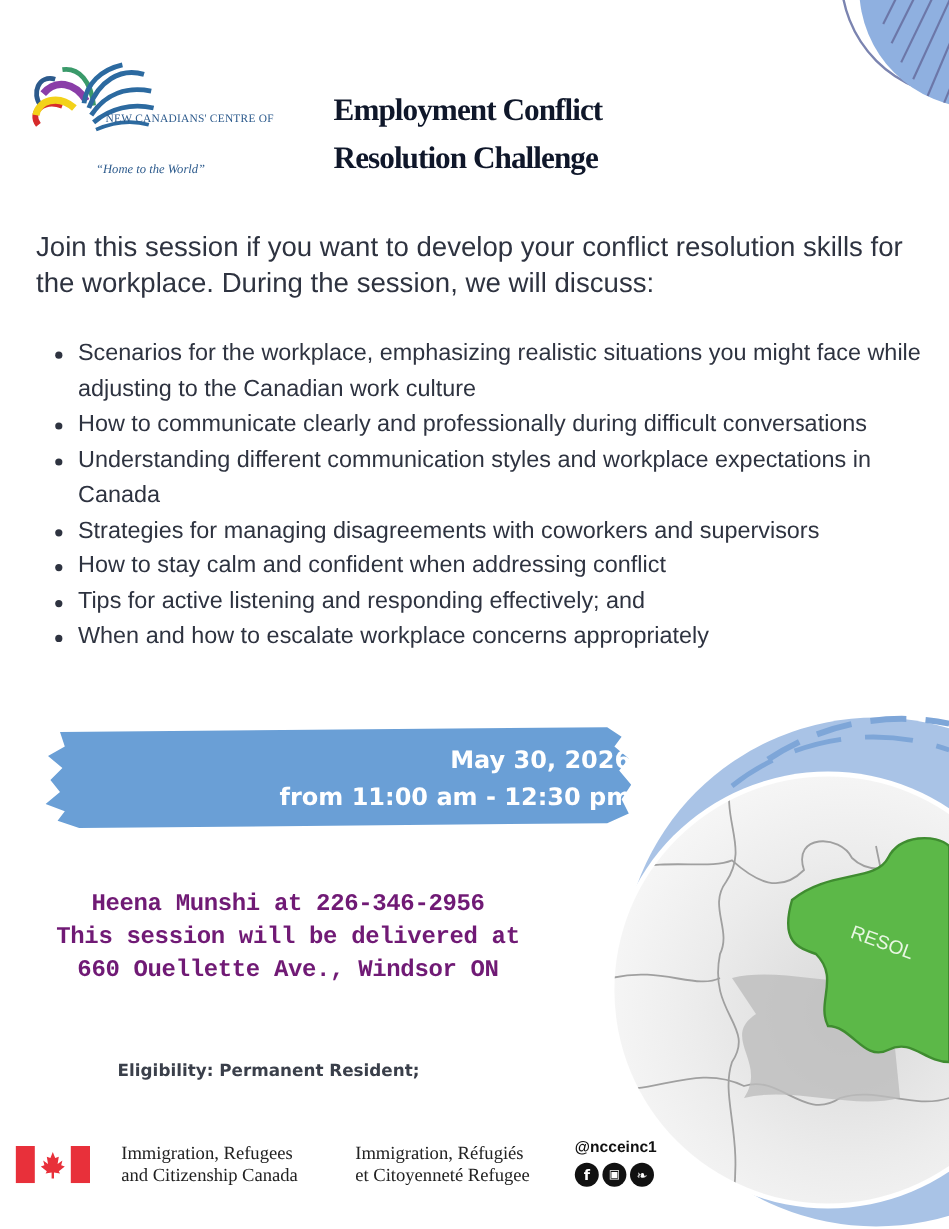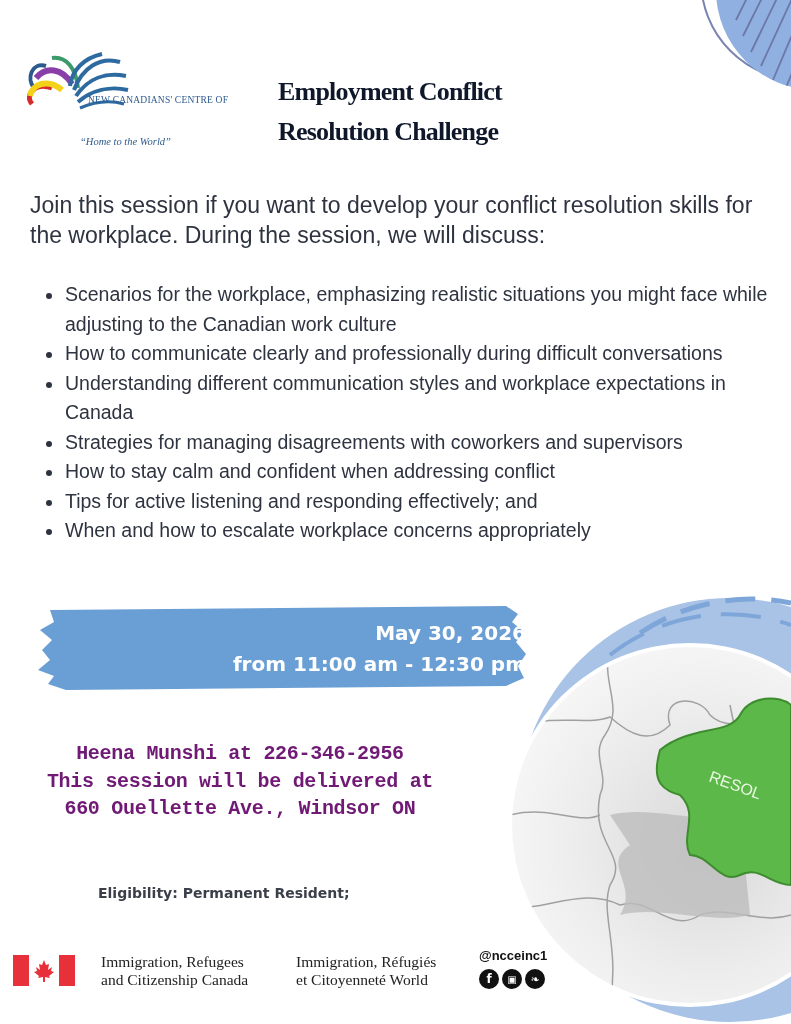--- a/index.html
+++ b/index.html
@@ -169,7 +169,7 @@
 </div>
 <div class="ircc-fr">
   <div>Immigration, Réfugiés</div>
-  <div>et Citoyenneté World</div>
+  <div>et Citoyenneté Refugee</div>
 </div>
 
 <div class="social">

